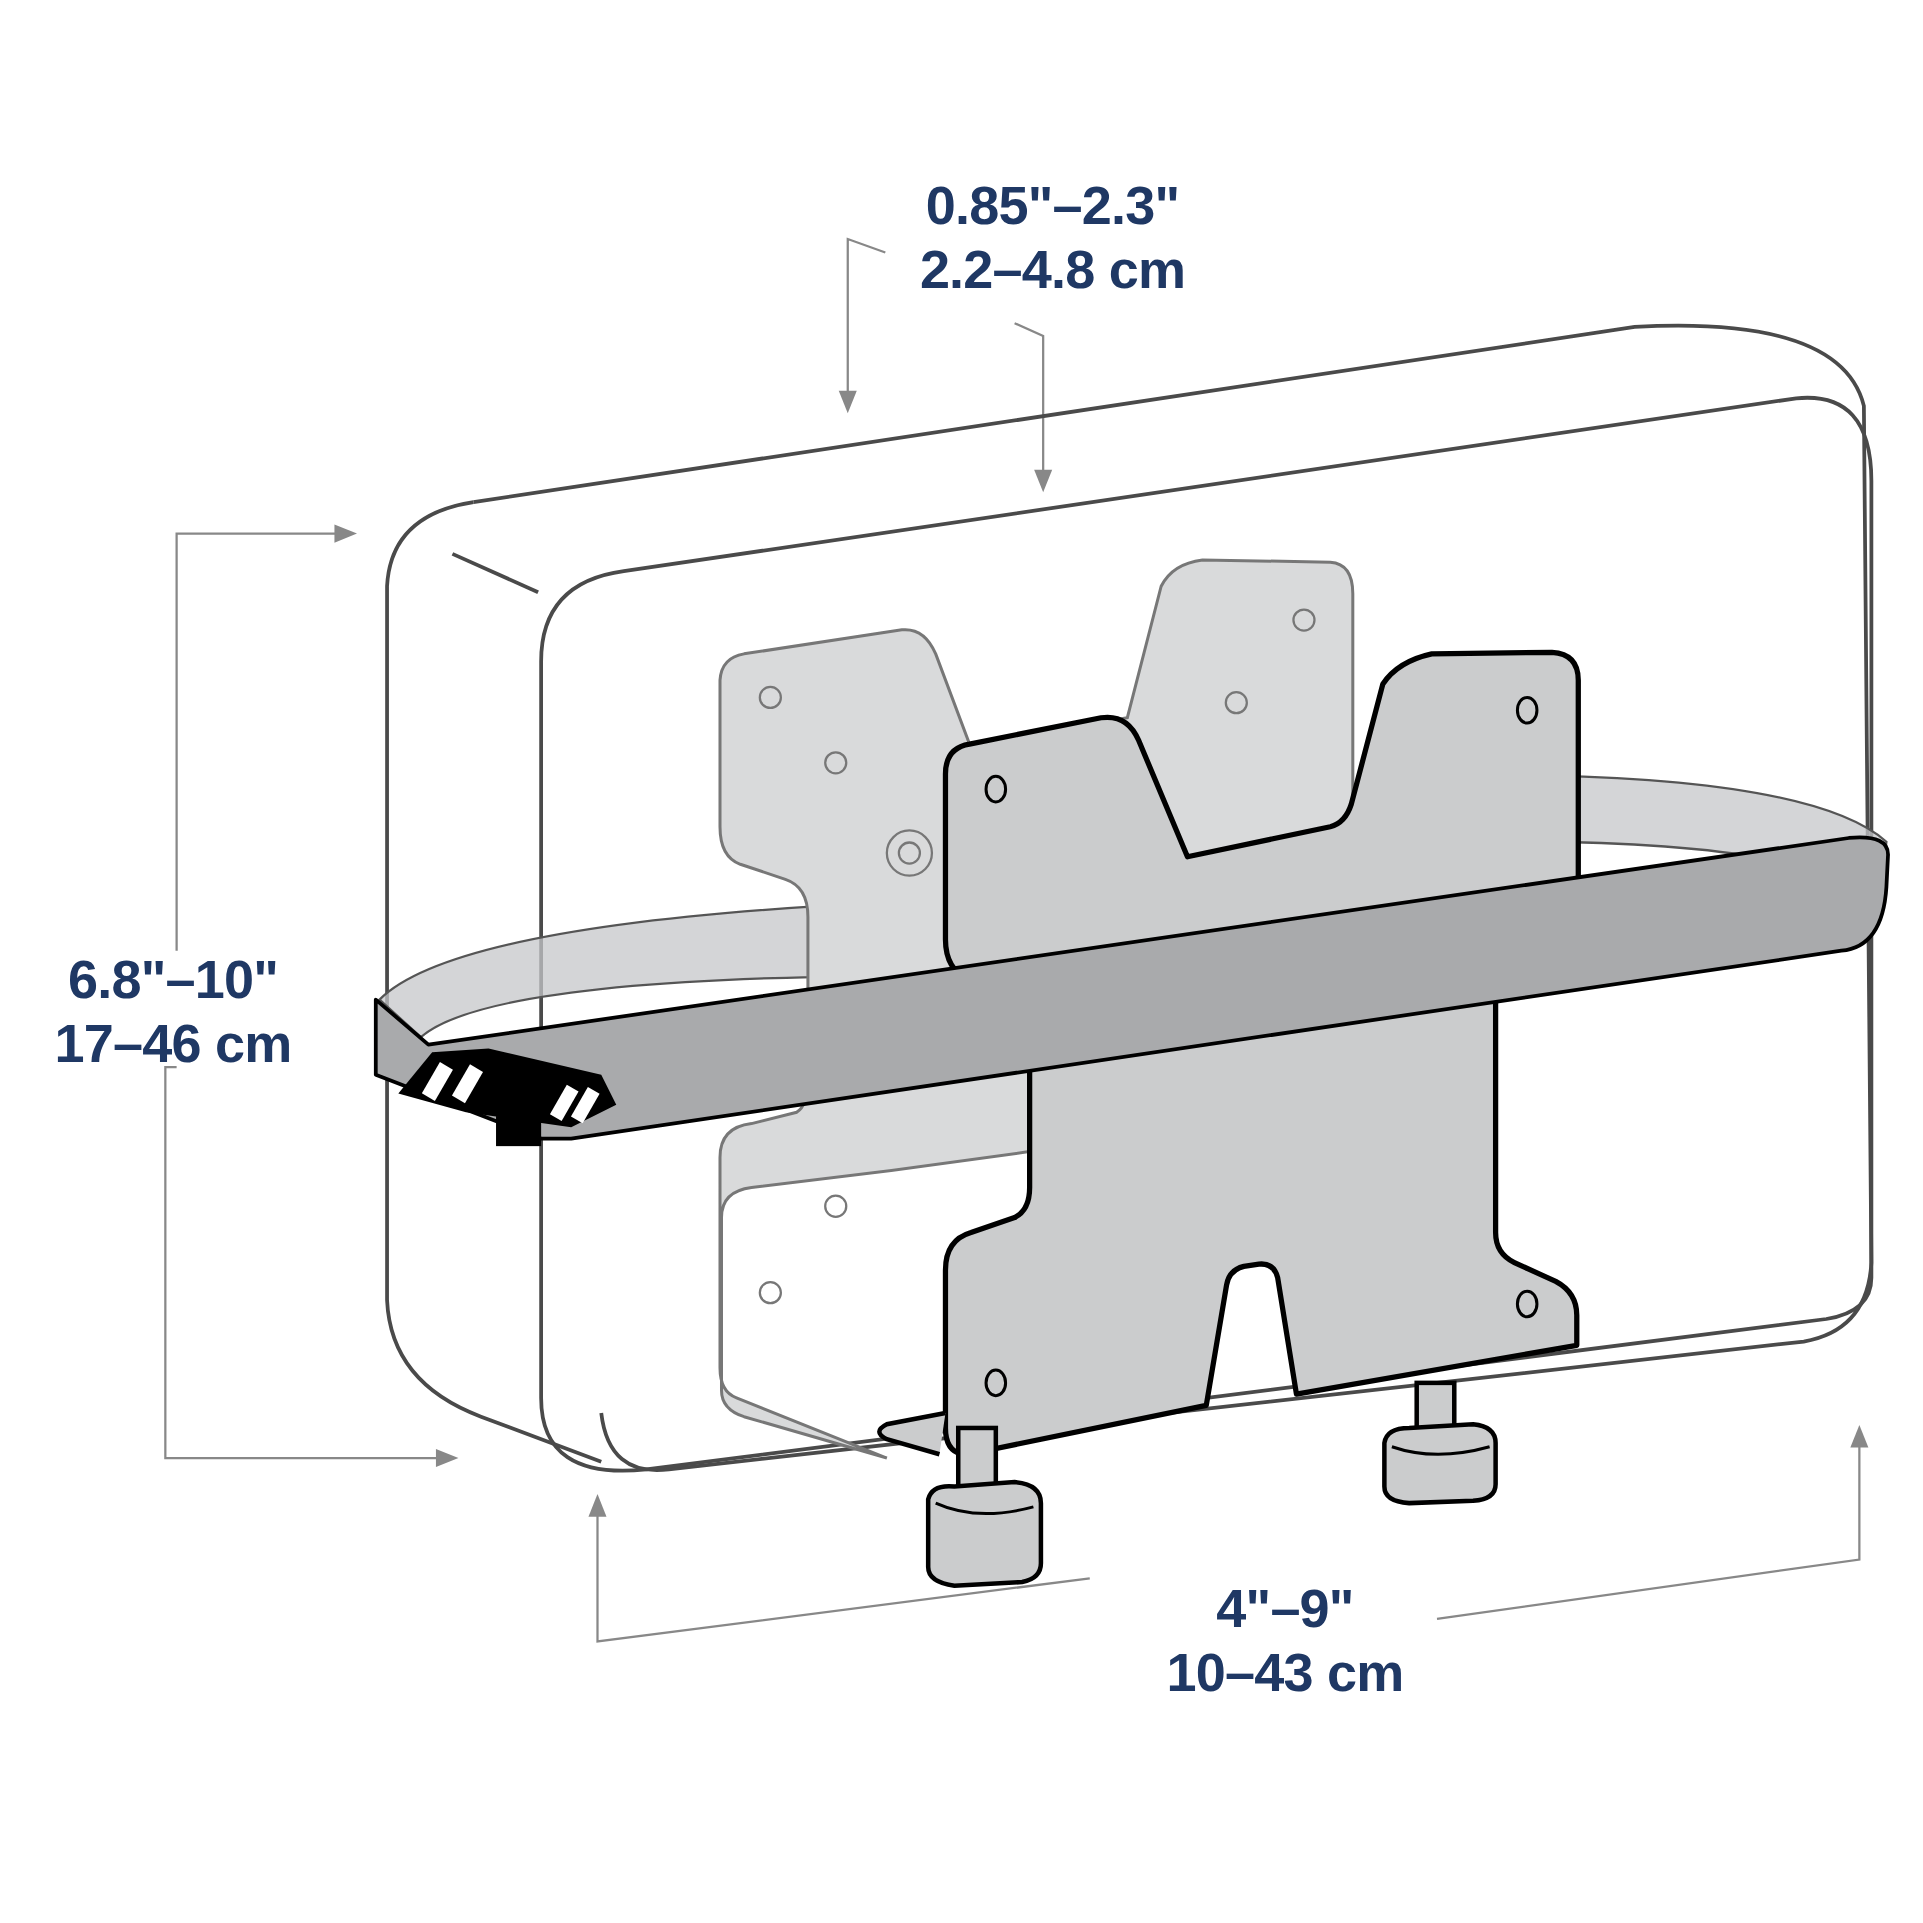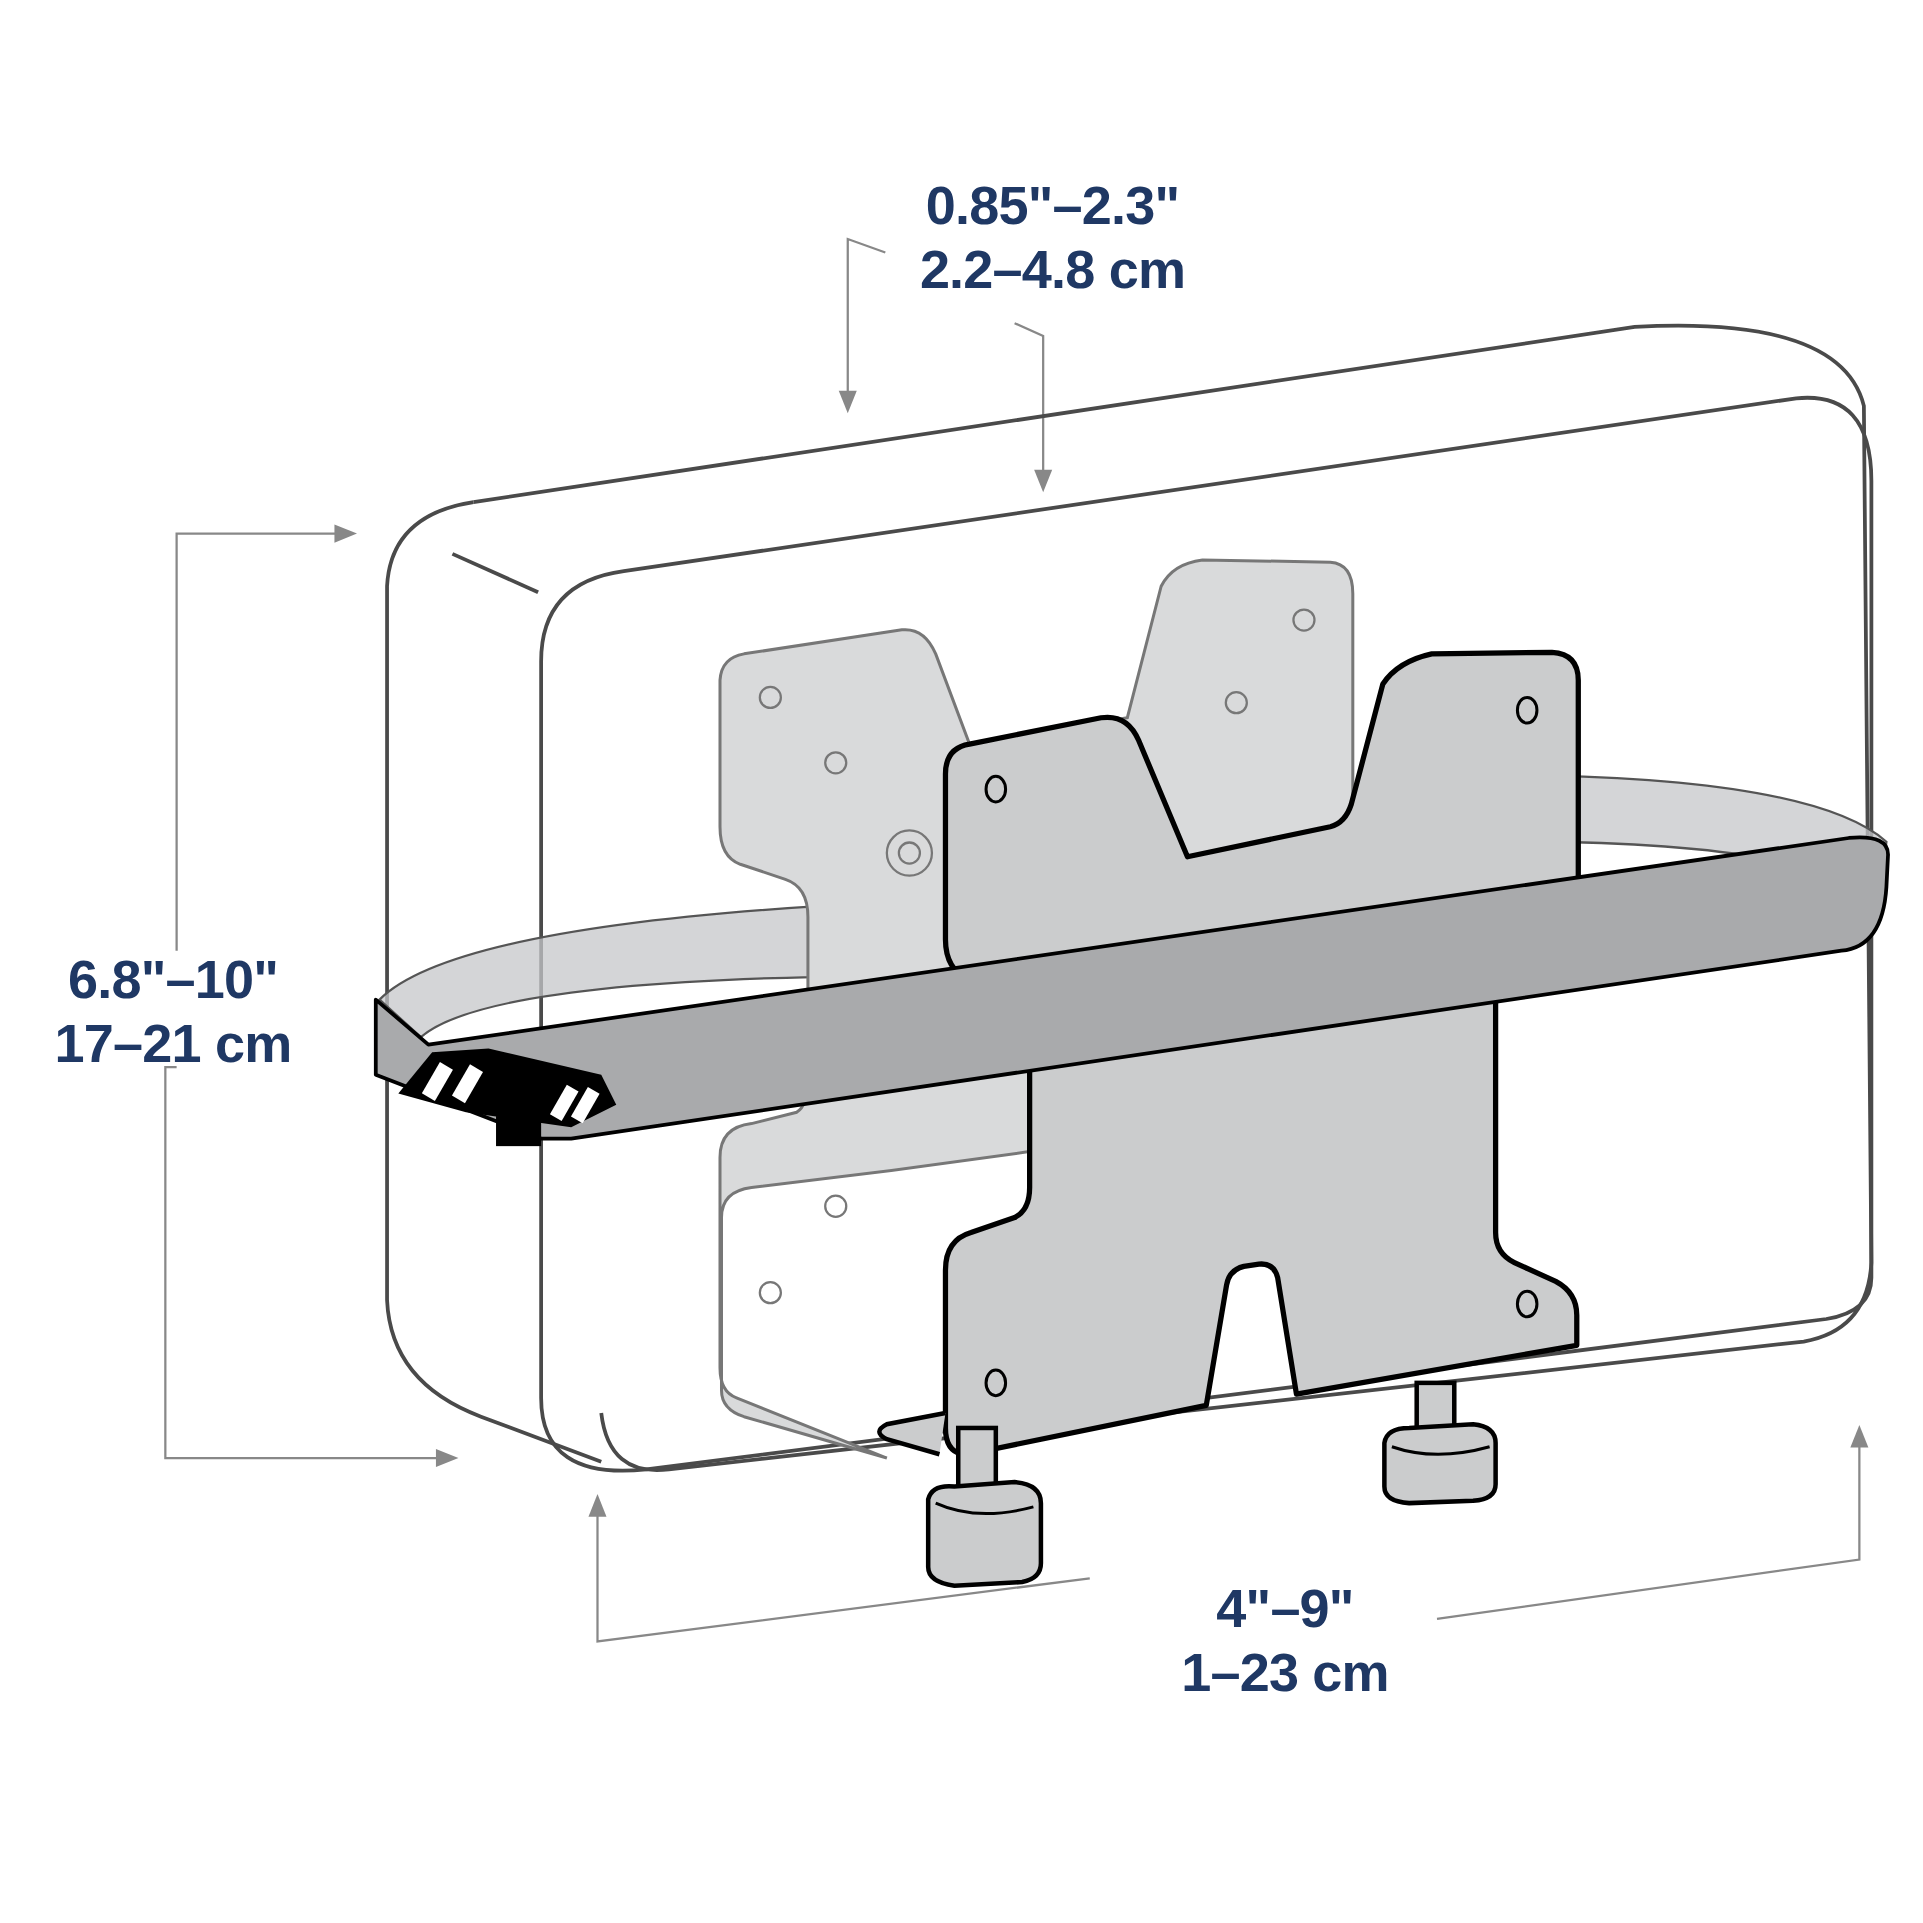--- a/index.html
+++ b/index.html
@@ -103,7 +103,7 @@
 </div>
 <div class="dim-label lbl-height">
   <div>6.8"–10"</div>
-  <div>17–21 cm</div>
+  <div>17–46 cm</div>
 </div>
 <div class="dim-label lbl-width">
   <div>4"–9"</div>

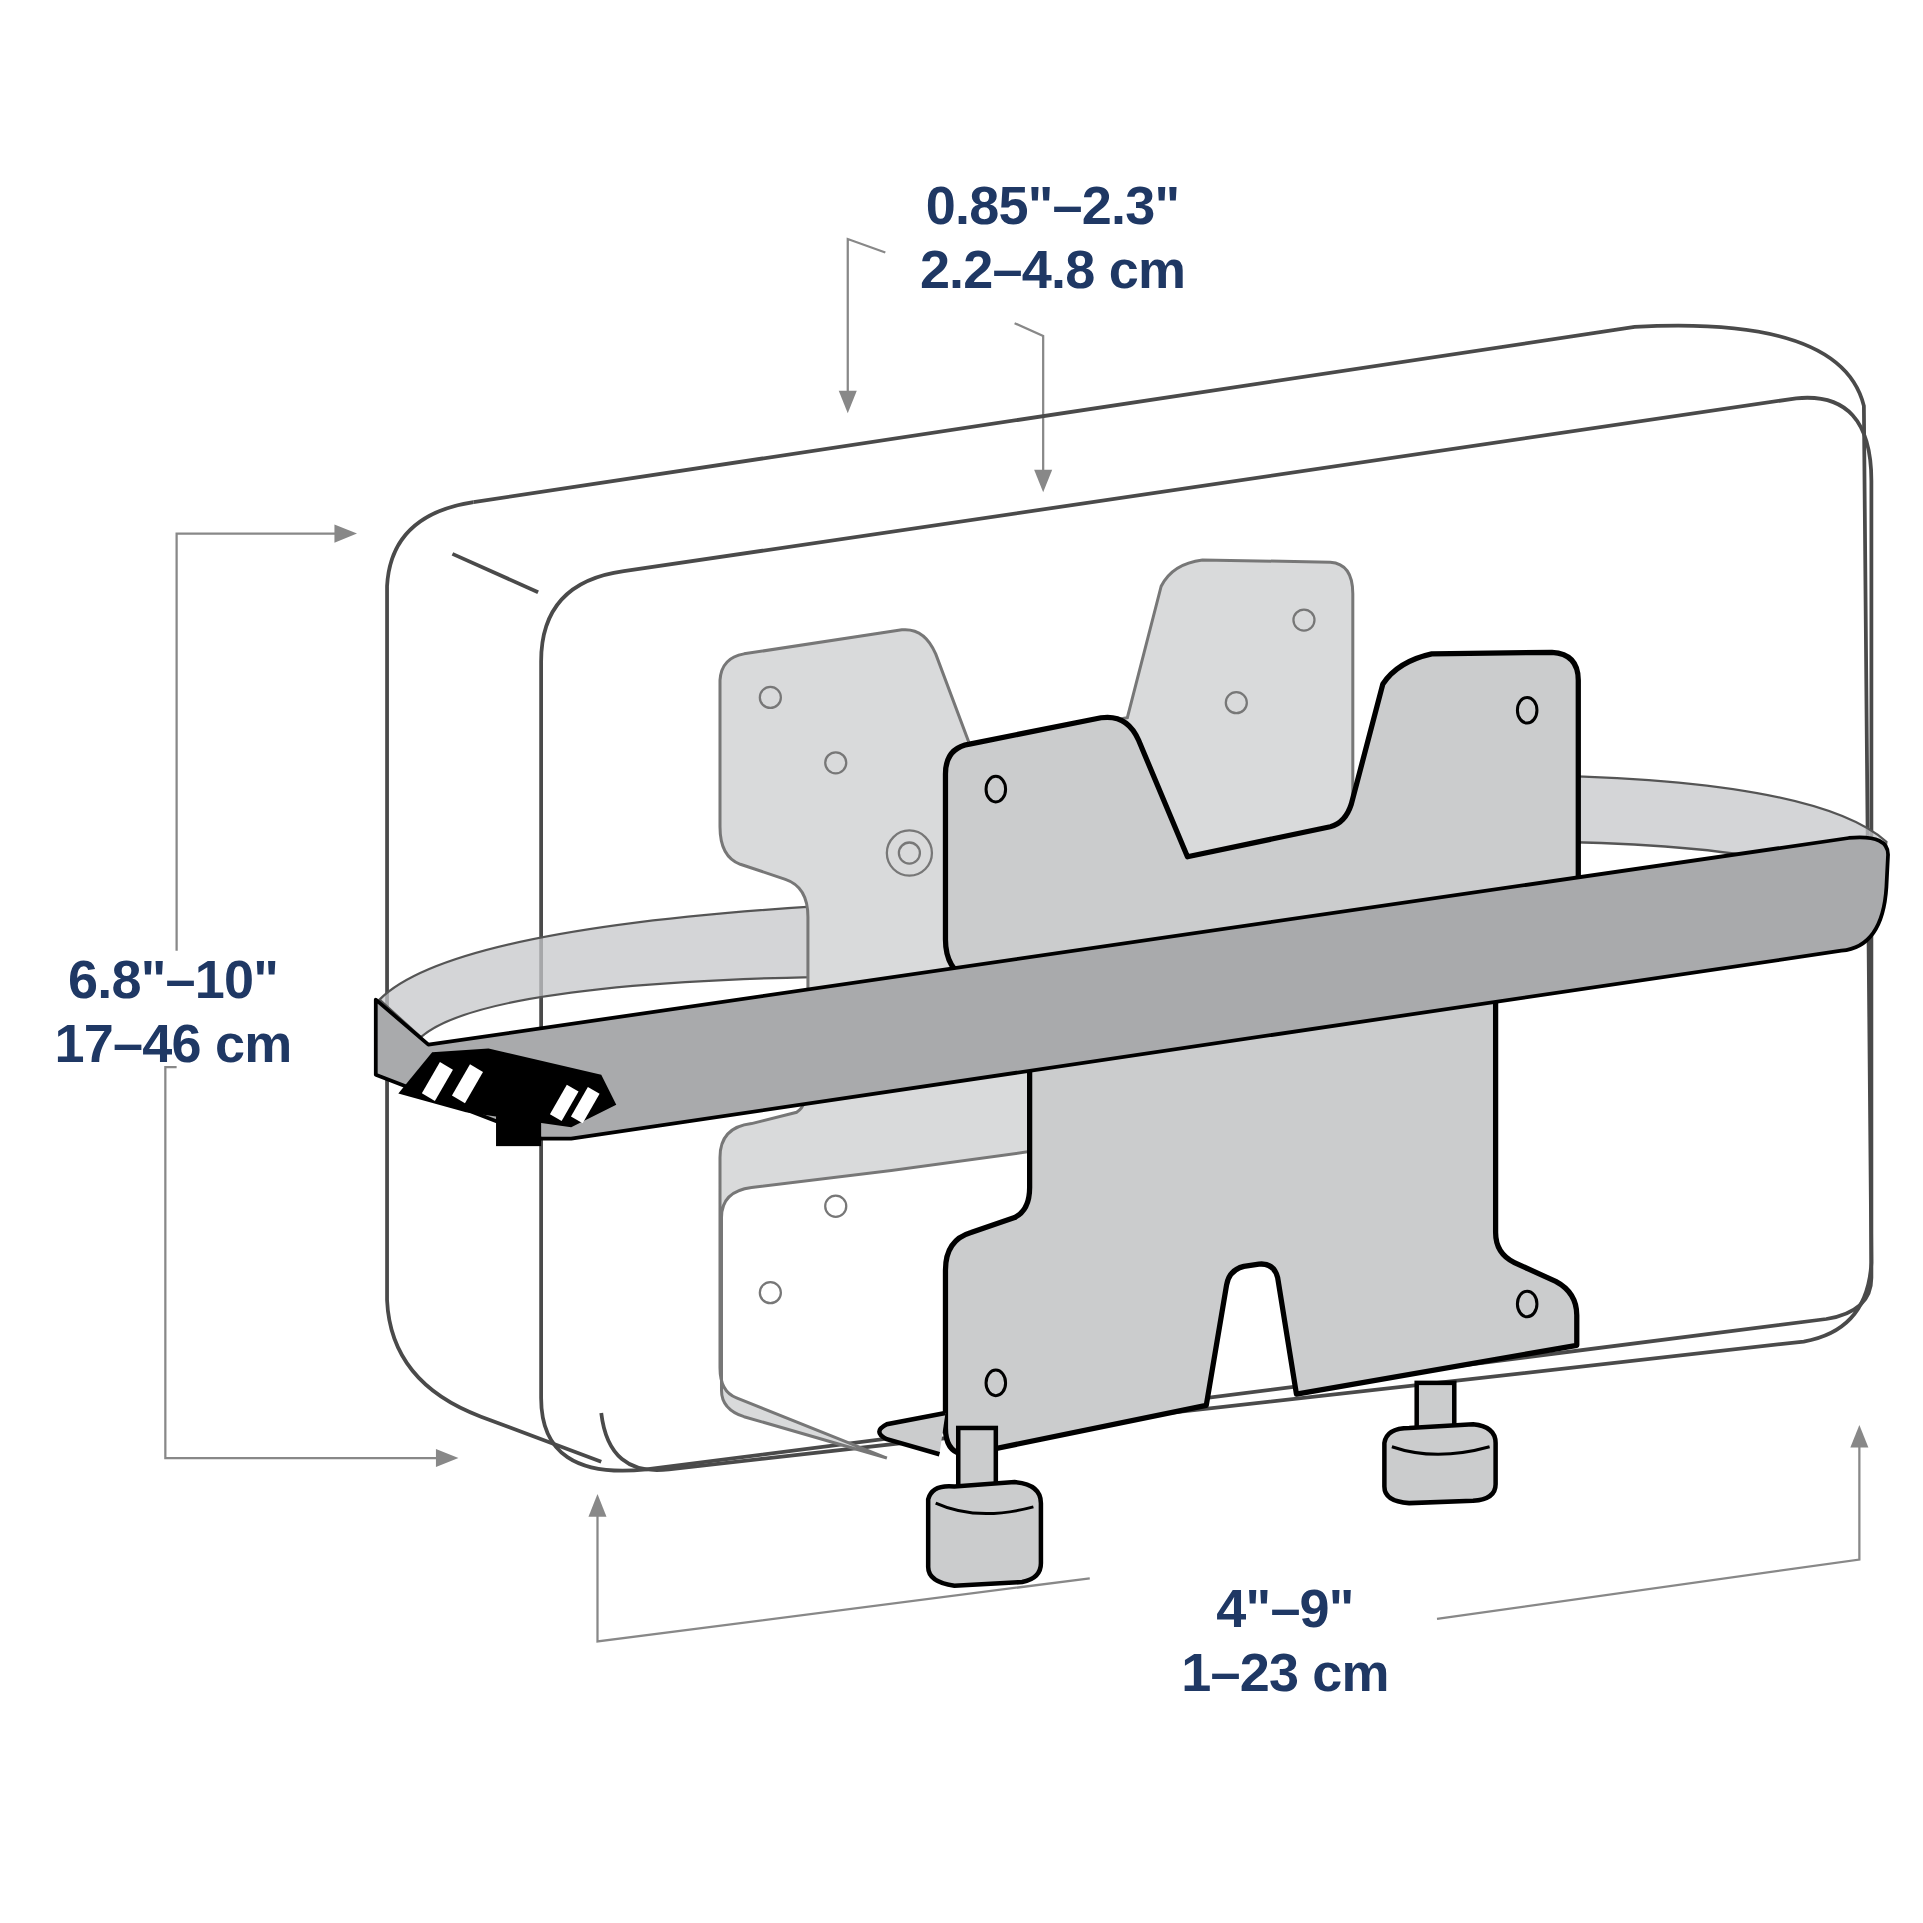--- a/index.html
+++ b/index.html
@@ -107,7 +107,7 @@
 </div>
 <div class="dim-label lbl-width">
   <div>4"–9"</div>
-  <div>1–23 cm</div>
+  <div>10–43 cm</div>
 </div>
 
 

